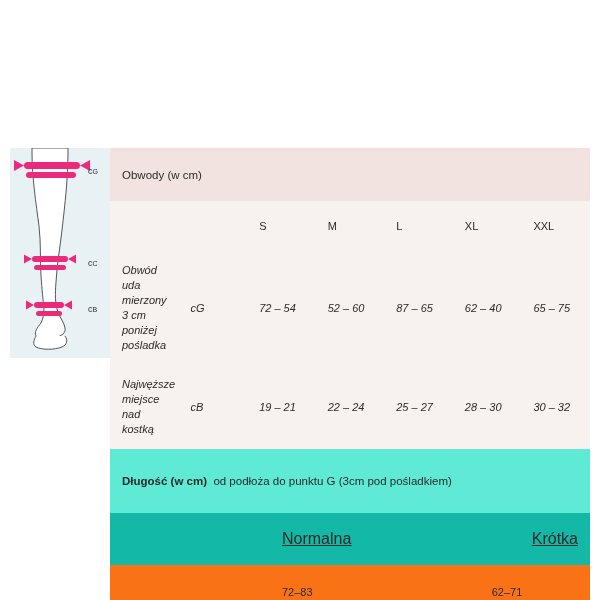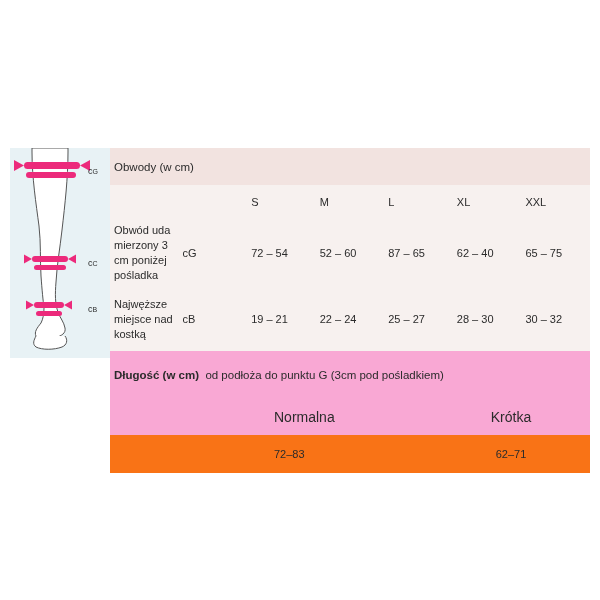--- a/index.html
+++ b/index.html
@@ -65,7 +65,7 @@
   }
 
   table.chart td, table.chart th {
-    padding: 4px;
+    padding: 12px;
     vertical-align: middle;
     text-align: left;
     font-weight: normal;

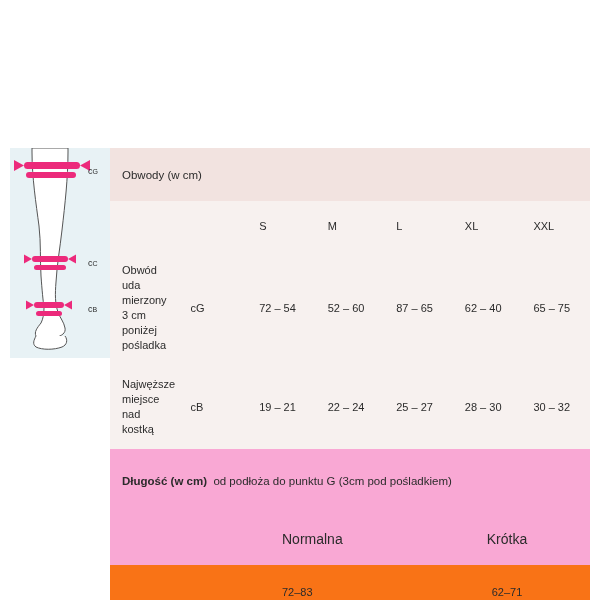--- a/index.html
+++ b/index.html
@@ -92,6 +92,7 @@
     background: #f7f1ef;
     height: 56px;
     font-size: 11px;
+    font-style: italic;
   }
 
   .row-data.alt td {

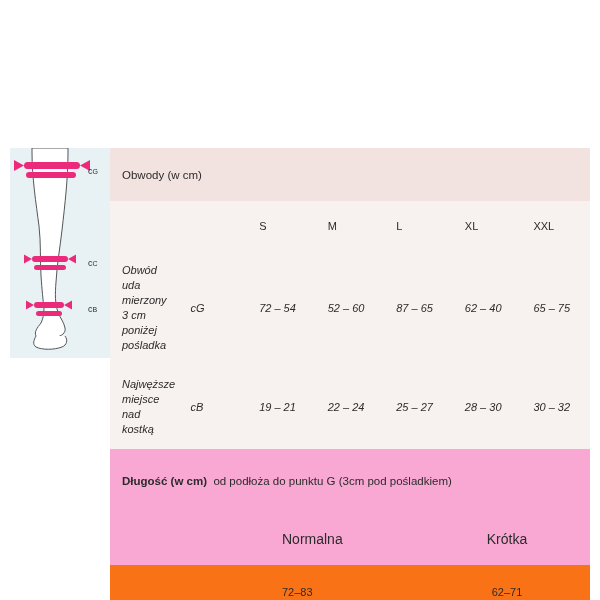--- a/index.html
+++ b/index.html
@@ -123,7 +123,7 @@
 
   
   .length-title td {
-    background: #f9a8d4;
+    background: #5eead4;
     height: 40px;
     padding-left: 10px;
     font-size: 11.5px;

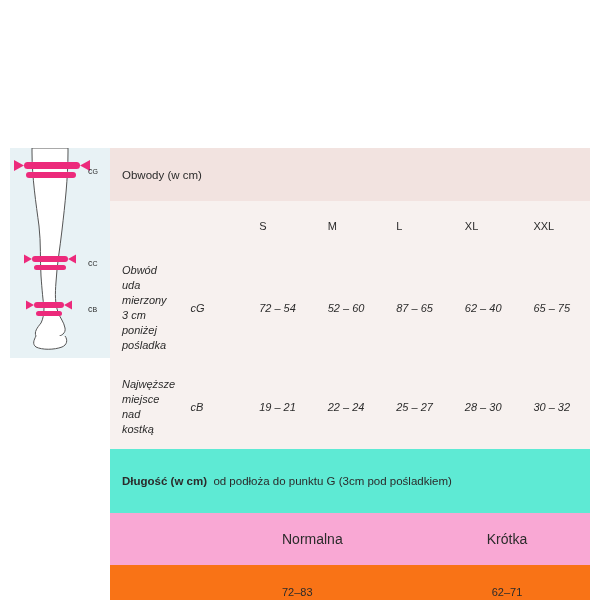--- a/index.html
+++ b/index.html
@@ -133,11 +133,12 @@
   .length-title .norm { font-weight: normal; }
 
   .length-head td {
-    background: #f9a8d4;
+    background: #14b8a6;
     height: 28px;
     font-weight: bold;
-    font-size: 14px;
+    font-size: 16px;
     text-align: center;
+    text-decoration: underline;
   }
 
   .length-data td {

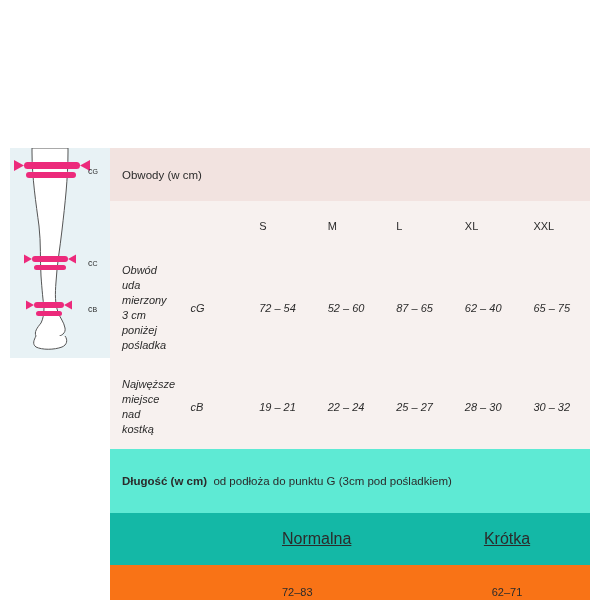--- a/index.html
+++ b/index.html
@@ -245,7 +245,7 @@
         <tr class="length-head">
           <td class="len-spacer"></td>
           <td class="len-col">Normalna</td>
-          <td class="len-rest" style="text-align:center;padding-left:6px;margin-left:18px;">Krótka</td>
+          <td class="len-rest" style="text-align:right;padding-left:6px;margin-left:18px;">Krótka</td>
         </tr>
         <tr class="length-data">
           <td class="len-spacer"></td>

